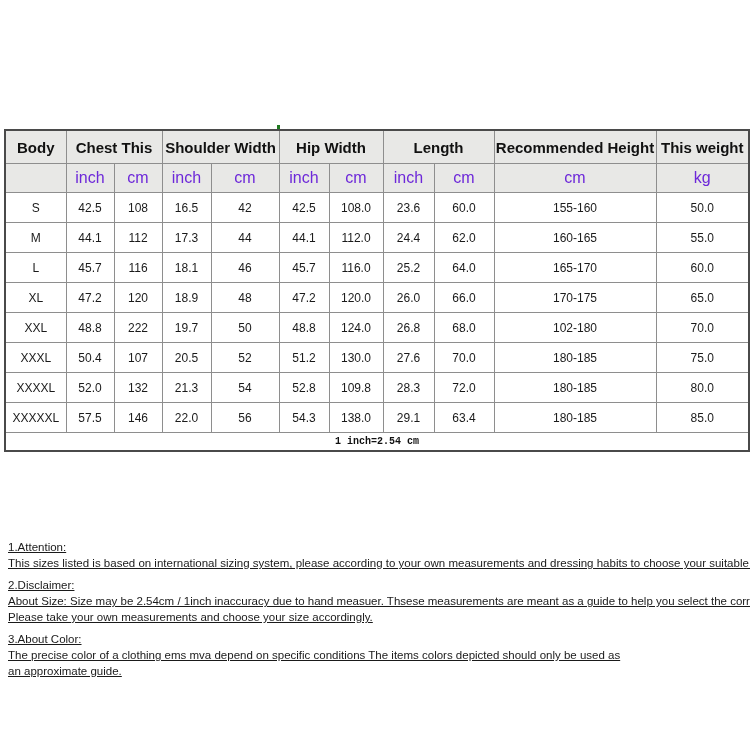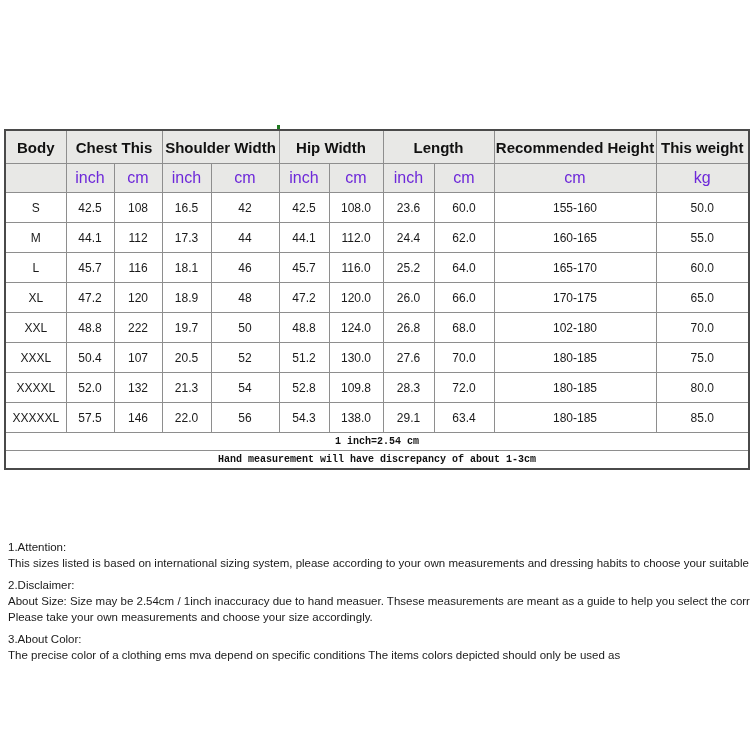--- a/index.html
+++ b/index.html
@@ -233,9 +233,6 @@
     <tr class="note-row">
       <td colspan="11">1 inch=2.54 cm</td>
     </tr>
-    <tr class="note-row">
-      <td colspan="11">Hand measurement will have discrepancy of about 1-3cm</td>
-    </tr>
   </tbody>
 </table>
 

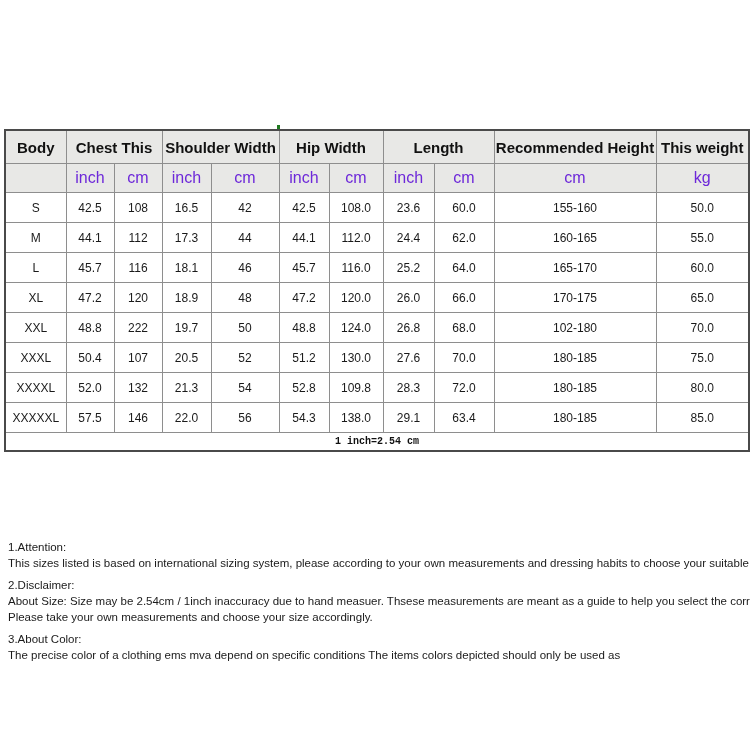--- a/index.html
+++ b/index.html
@@ -70,6 +70,7 @@
     position: absolute;
     left: 8px; top: 539px;
     width: 740px;
+    text-decoration: underline;
   }
   .info .section { margin-bottom: 6px; }
   .info .heading,

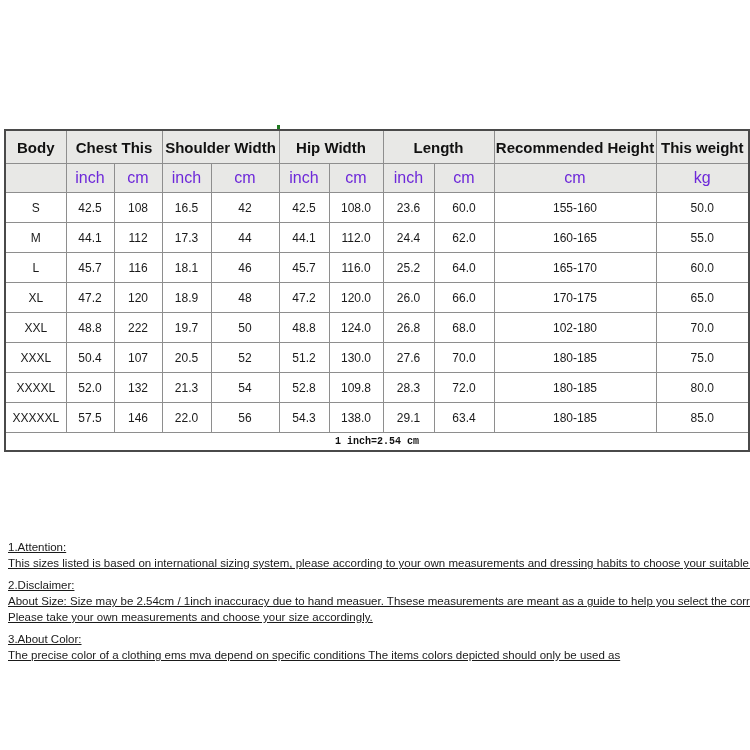--- a/index.html
+++ b/index.html
@@ -250,6 +250,7 @@
   <div class="section">
     <div class="heading">3.About Color:</div>
     <div class="line">The precise color of a clothing ems mva depend on specific conditions The items colors depicted should only be used as</div>
+    <div class="line">an approximate guide.</div>
   </div>
 </div>
 

